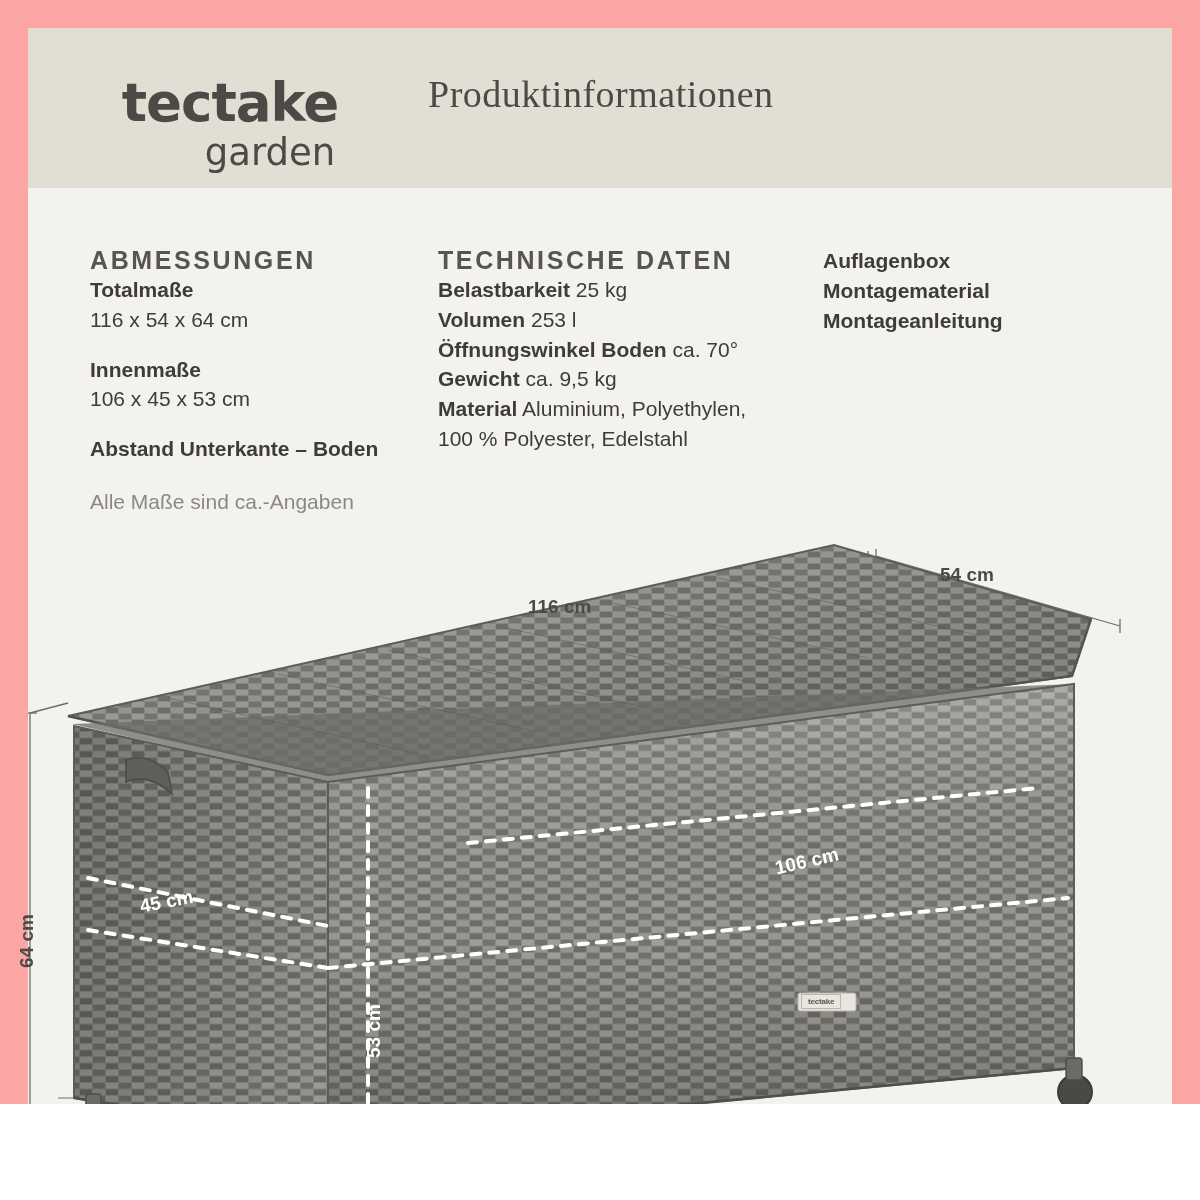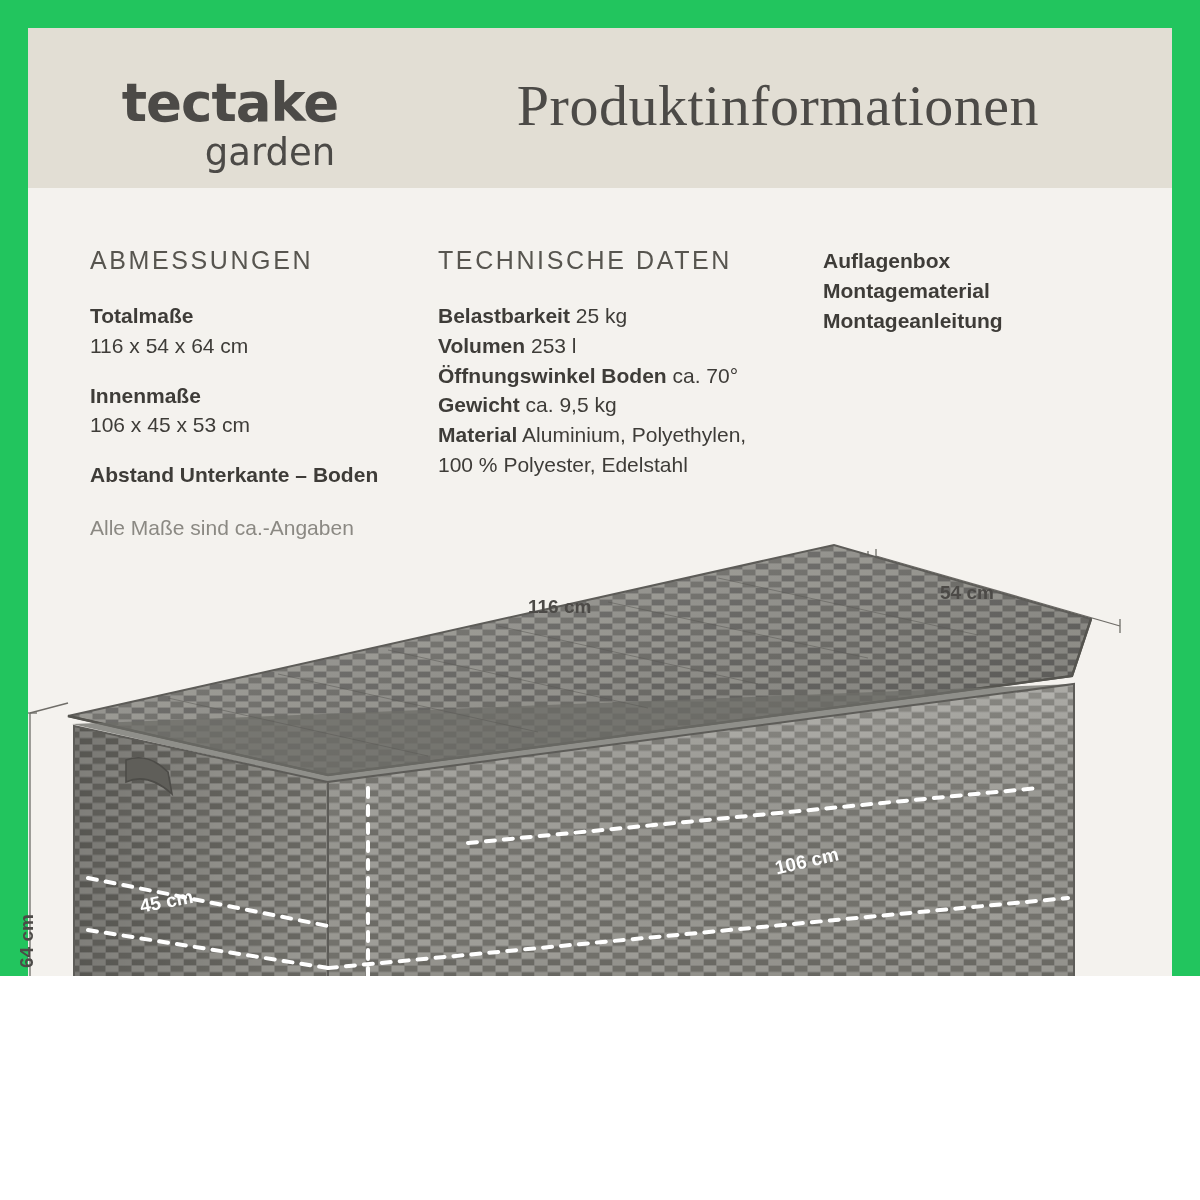--- a/index.html
+++ b/index.html
@@ -10,8 +10,8 @@
   .page {
     position: relative;
     width: 1200px;
-    height: 976px;
-    background: #22c55e;
+    height: 1104px;
+    background: #fca5a5;
     font-family: "Liberation Sans", sans-serif;
     overflow: hidden;
     box-sizing: border-box;

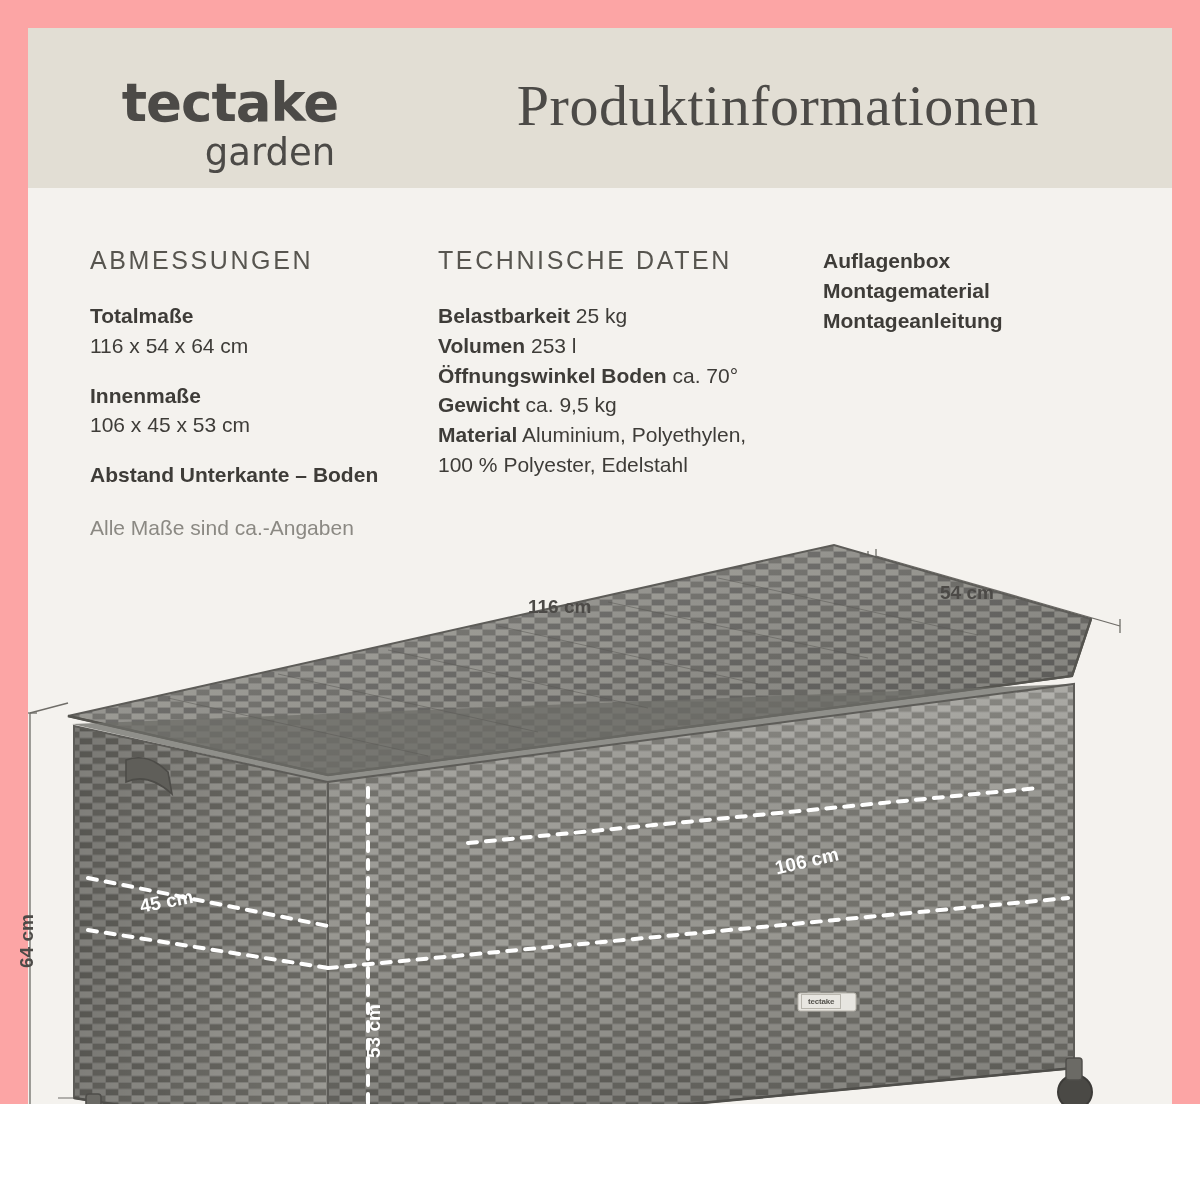--- a/index.html
+++ b/index.html
@@ -63,9 +63,8 @@
     left: 400px;
     top: 44px;
     width: 700px;
-    text-align: center;
     font-family: "Liberation Serif", serif;
-    font-size: 58px;
+    font-size: 38px;
     color: #4c4a47;
     letter-spacing: 0.5px;
     white-space: nowrap;

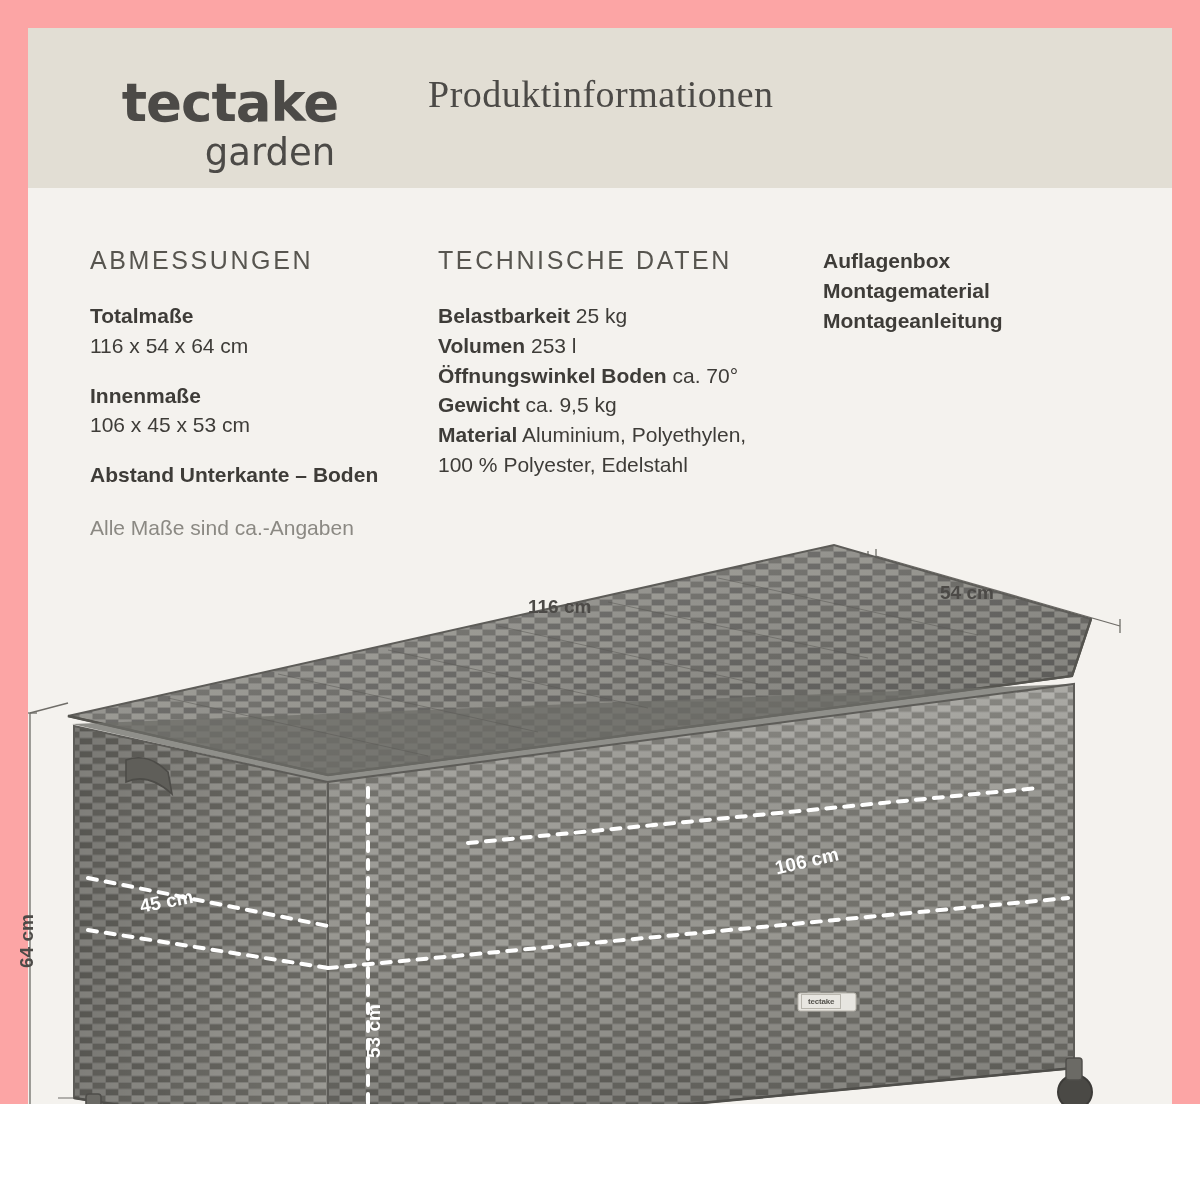--- a/index.html
+++ b/index.html
@@ -88,8 +88,7 @@
     font-size: 25px;
     letter-spacing: 2.6px;
     color: #57554f;
-    font-weight: normal;
-    margin-bottom: 26px;
+    font-weight: bold;
     white-space: nowrap;
   }
   .row {

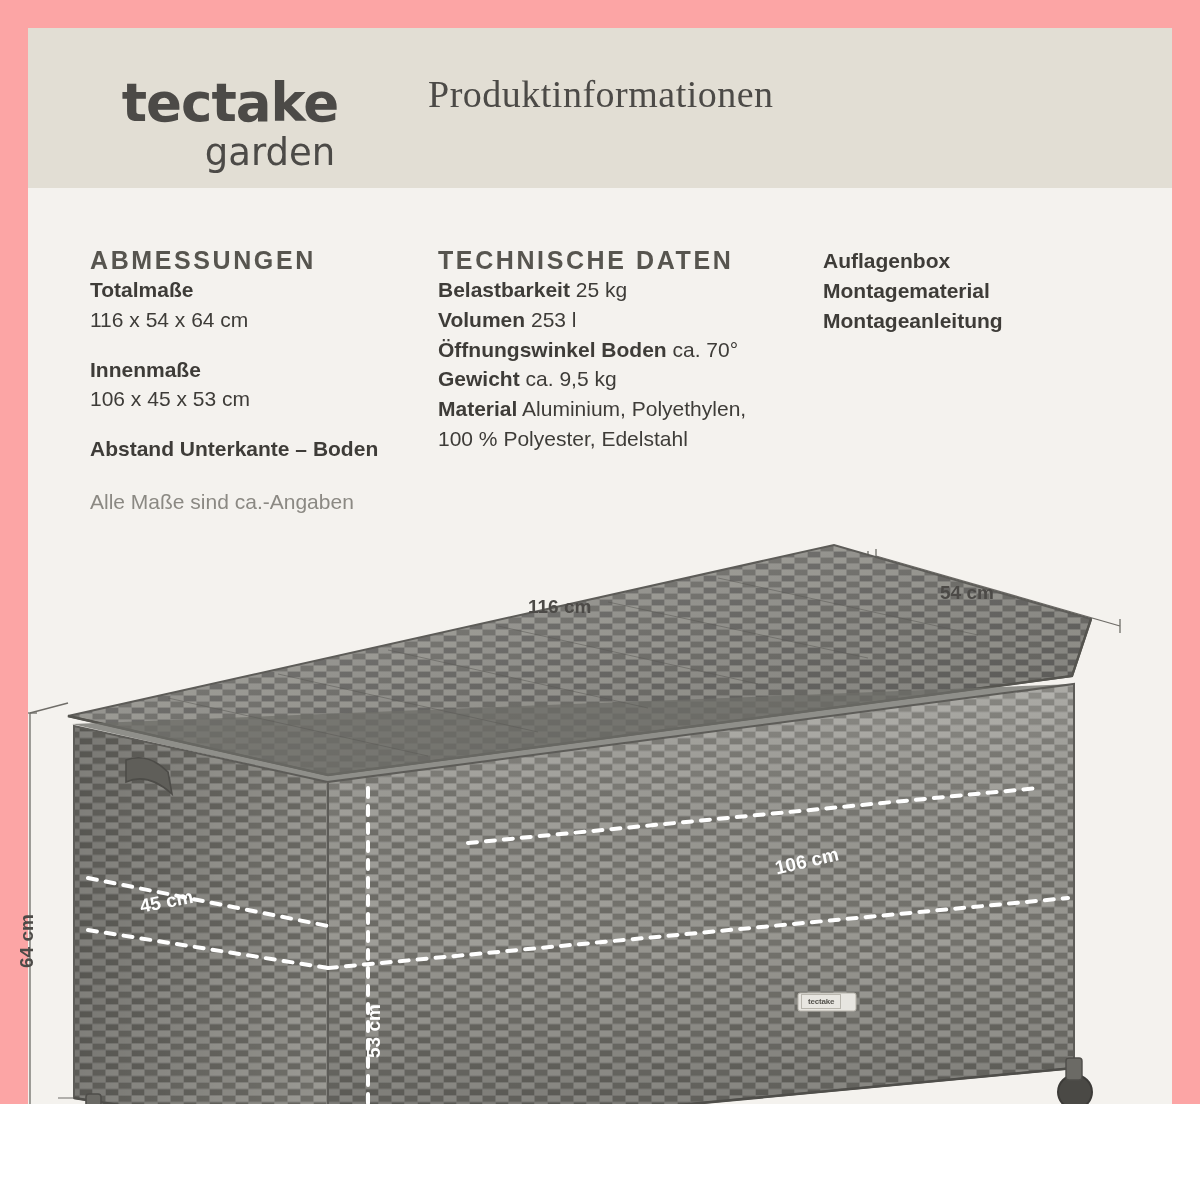--- a/index.html
+++ b/index.html
@@ -309,7 +309,7 @@
       </svg>
 
       <div class="dimlabel" style="left:500px; top:98px;">116 cm</div>
-      <div class="dimlabel" style="left:912px; top:84px;">54 cm</div>
+      <div class="dimlabel" style="left:912px; top:66px;">54 cm</div>
       <div class="dimlabel rot90" style="left:-12px; top:470px;">64 cm</div>
 
       <div class="dimlabel white rot-diag" style="left:745px; top:360px;">106 cm</div>

